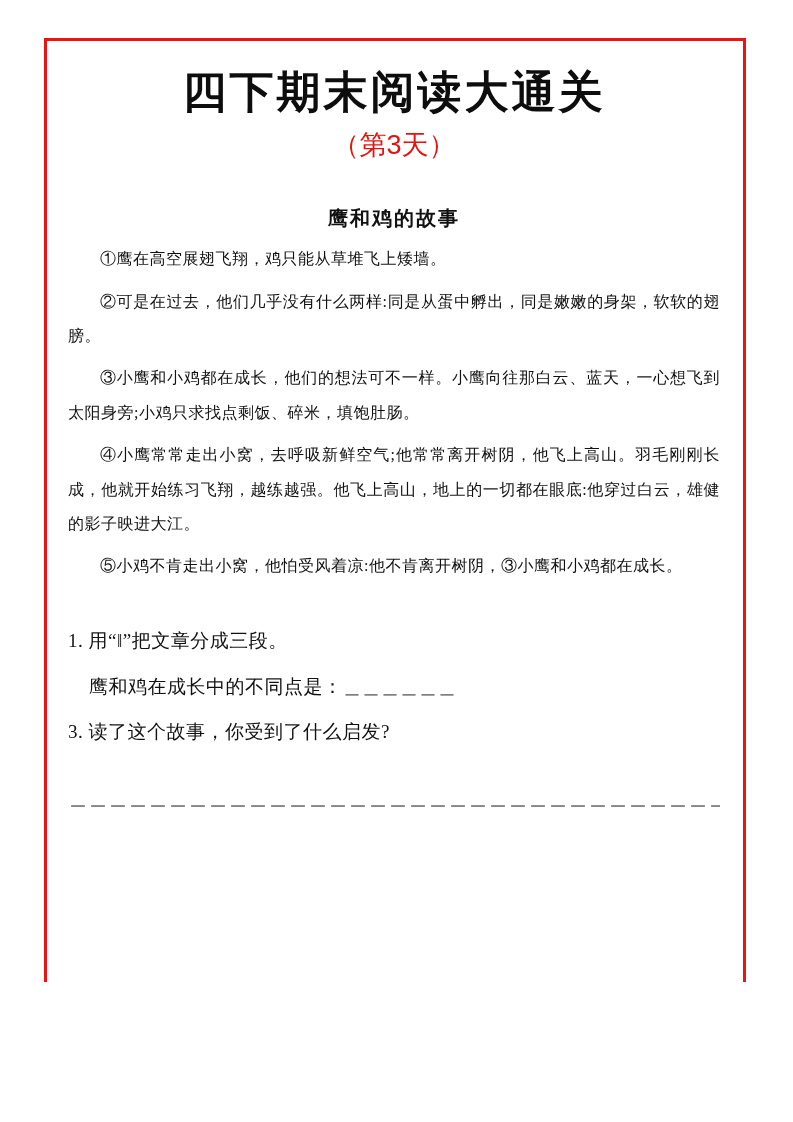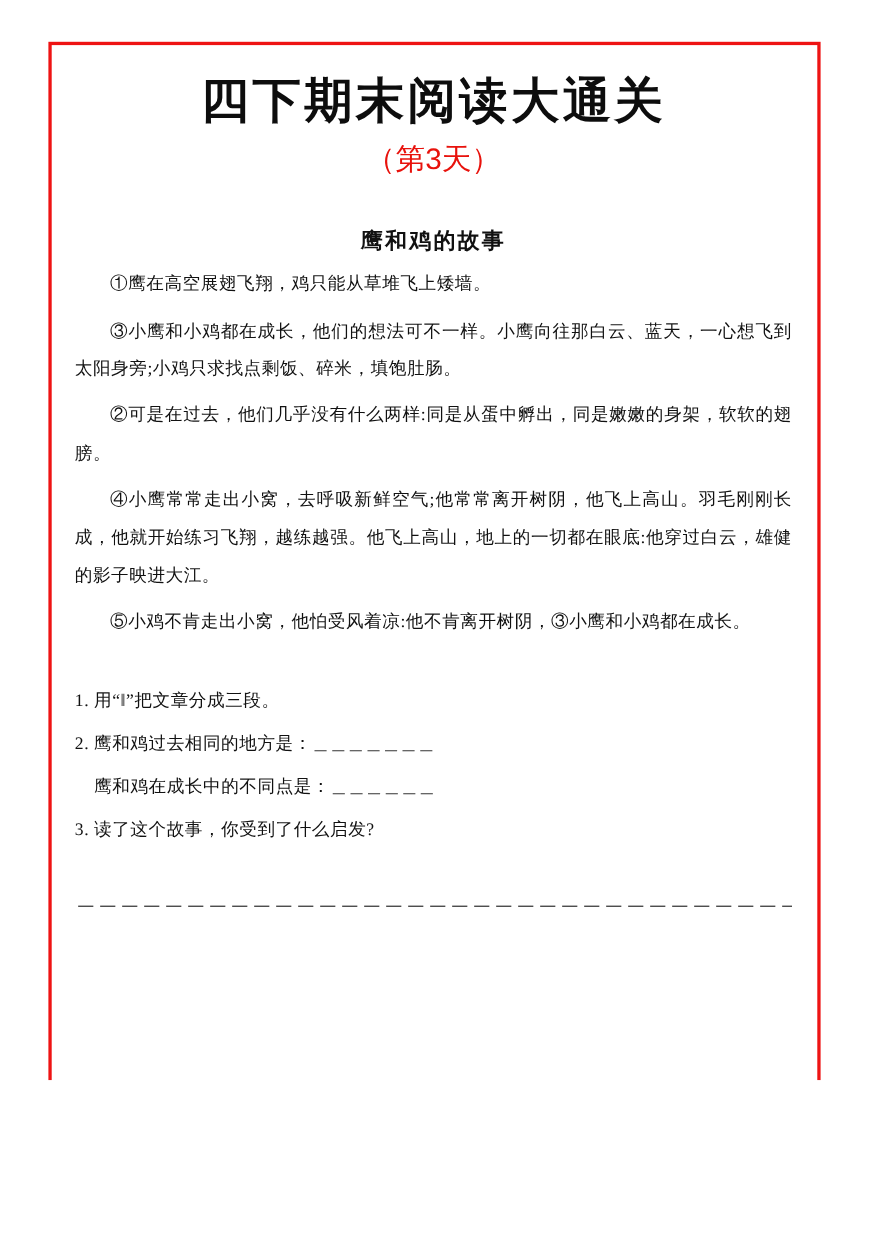--- a/index.html
+++ b/index.html
@@ -105,8 +105,8 @@
     <div class="story-title">鹰和鸡的故事</div>
 
     <p class="para">①鹰在高空展翅飞翔，鸡只能从草堆飞上矮墙。</p>
+    <p class="para">②可是在过去，他们几乎没有什么两样:同是从蛋中孵出，同是嫩嫩的身架，软软的翅膀。</p>
     <p class="para">③小鹰和小鸡都在成长，他们的想法可不一样。小鹰向往那白云、蓝天，一心想飞到太阳身旁;小鸡只求找点剩饭、碎米，填饱肚肠。</p>
-    <p class="para">②可是在过去，他们几乎没有什么两样:同是从蛋中孵出，同是嫩嫩的身架，软软的翅膀。</p>
     <p class="para">④小鹰常常走出小窝，去呼吸新鲜空气;他常常离开树阴，他飞上高山。羽毛刚刚长成，他就开始练习飞翔，越练越强。他飞上高山，地上的一切都在眼底:他穿过白云，雄健的影子映进大江。</p>
     <p class="para">⑤小鸡不肯走出小窝，他怕受风着凉:他不肯离开树阴，③小鹰和小鸡都在成长。</p>
 

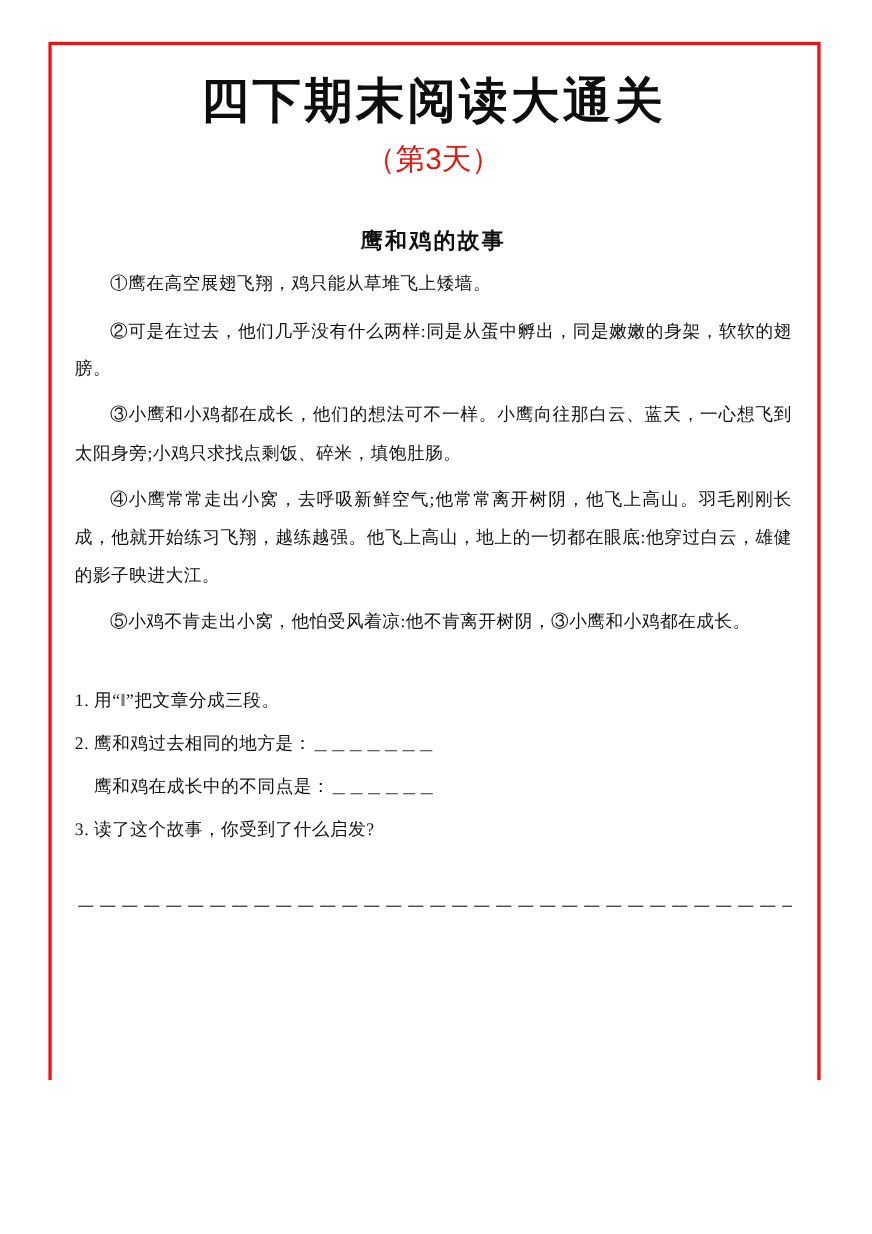--- a/index.html
+++ b/index.html
@@ -70,7 +70,7 @@
     margin-top: 36px;
   }
   .q-line {
-    font-size: 16px;
+    font-size: 19px;
     line-height: 2.2;
     margin: 0 0 4px 0;
     letter-spacing: 0.5px;

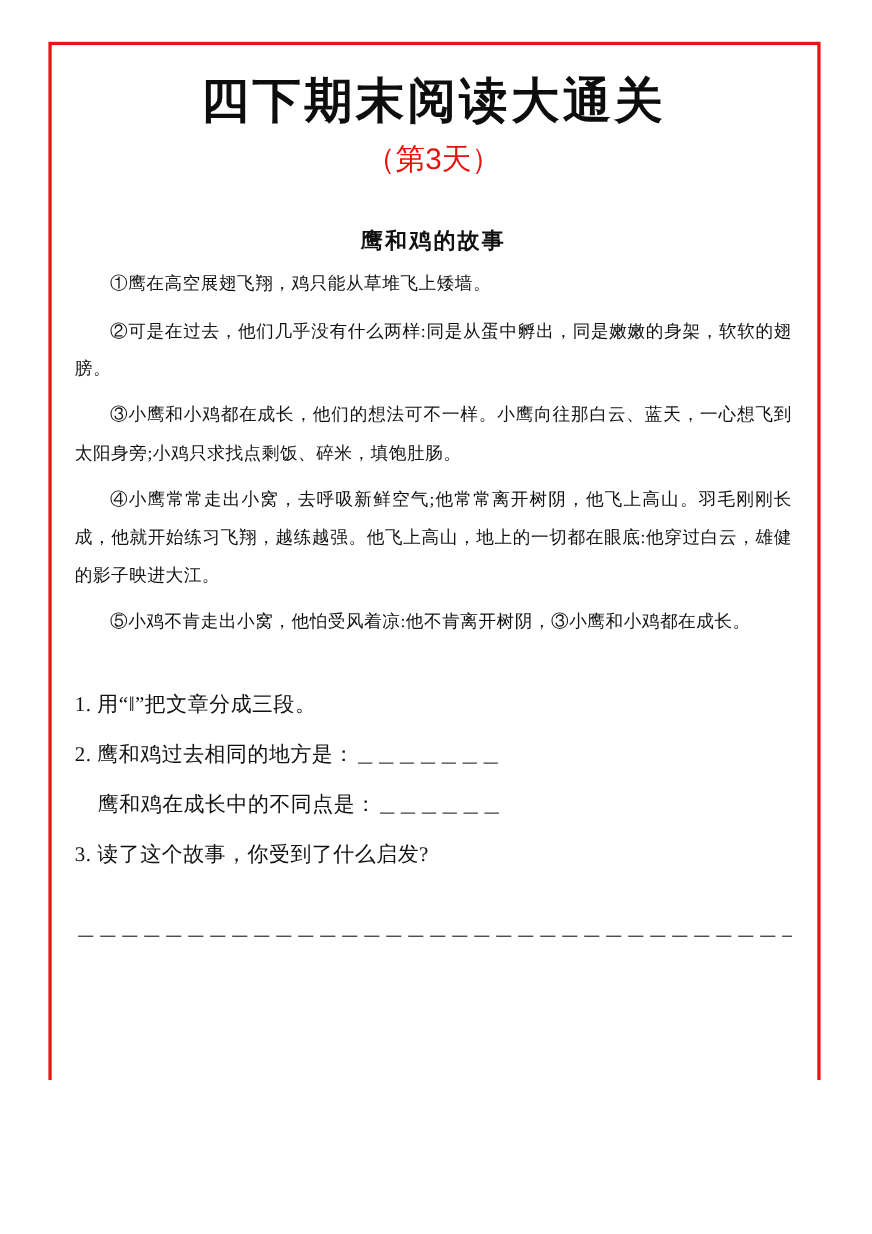--- a/index.html
+++ b/index.html
@@ -115,9 +115,6 @@
         <span>1. 用“‖”把文章分成三段。</span>
       </div>
 
-      <div class="q-line">
-        <span>2. 鹰和鸡过去相同的地方是：</span><span class="blank">＿＿＿＿＿＿＿</span>
-      </div>
 
       <div class="q-line indent">
         <span>鹰和鸡在成长中的不同点是：</span><span class="blank">＿＿＿＿＿＿</span>

